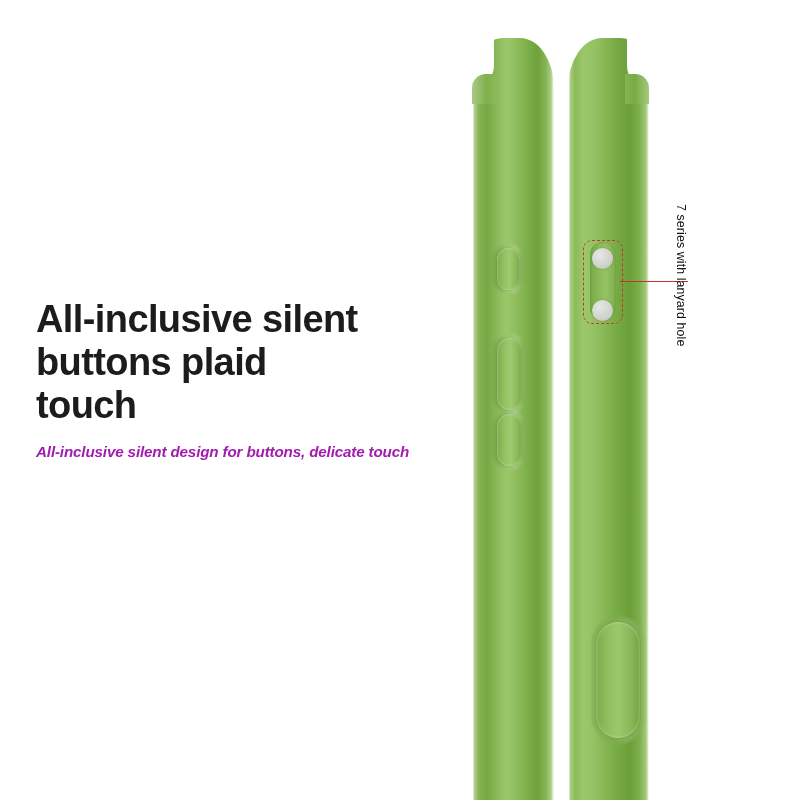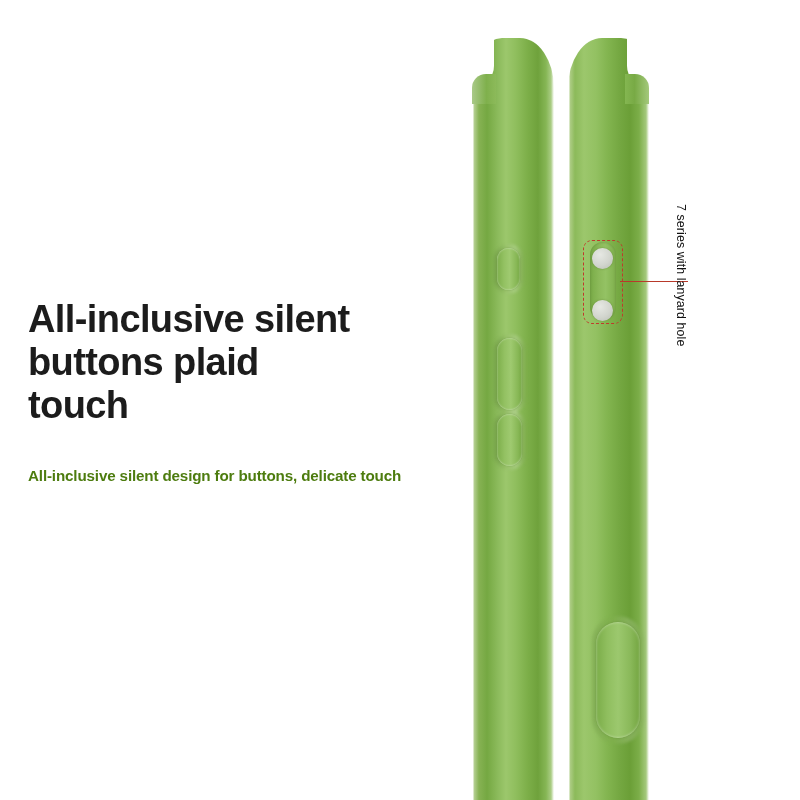--- a/index.html
+++ b/index.html
@@ -22,7 +22,7 @@
   
   #copy-block {
     position: absolute;
-    left: 28px;
+    left: 36px;
     top: 298px;
     width: 440px;
   }

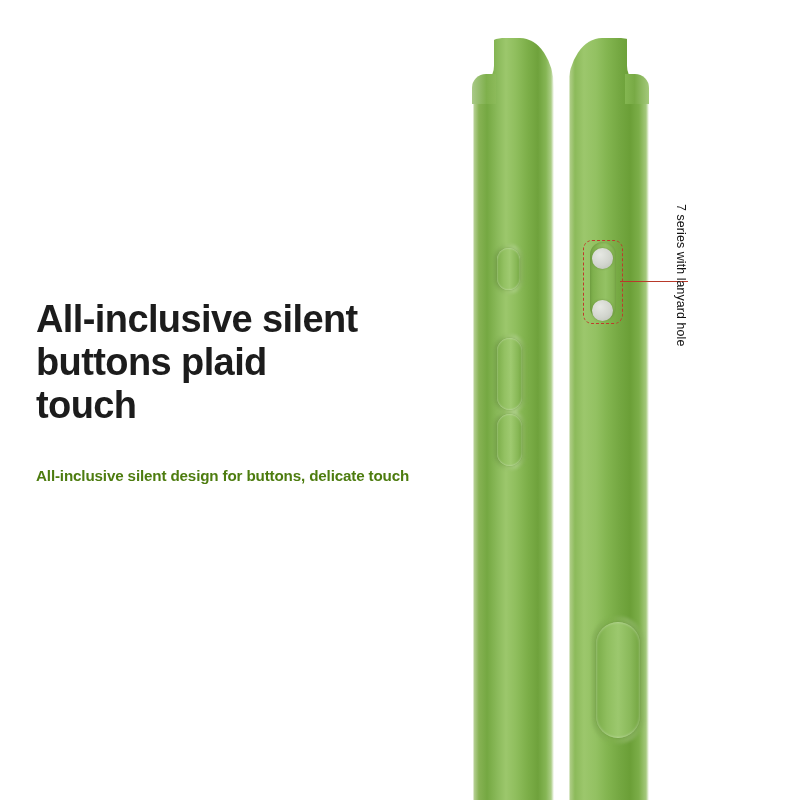--- a/index.html
+++ b/index.html
@@ -37,11 +37,12 @@
   }
 
   #subhead {
-    margin-top: 40px;
+    margin-top: 16px;
     font-size: 15.2px;
     font-weight: 700;
     letter-spacing: -0.15px;
-    color: #4d7c0f;
+    color: #a21caf;
+    font-style: italic;
   }
 
   

